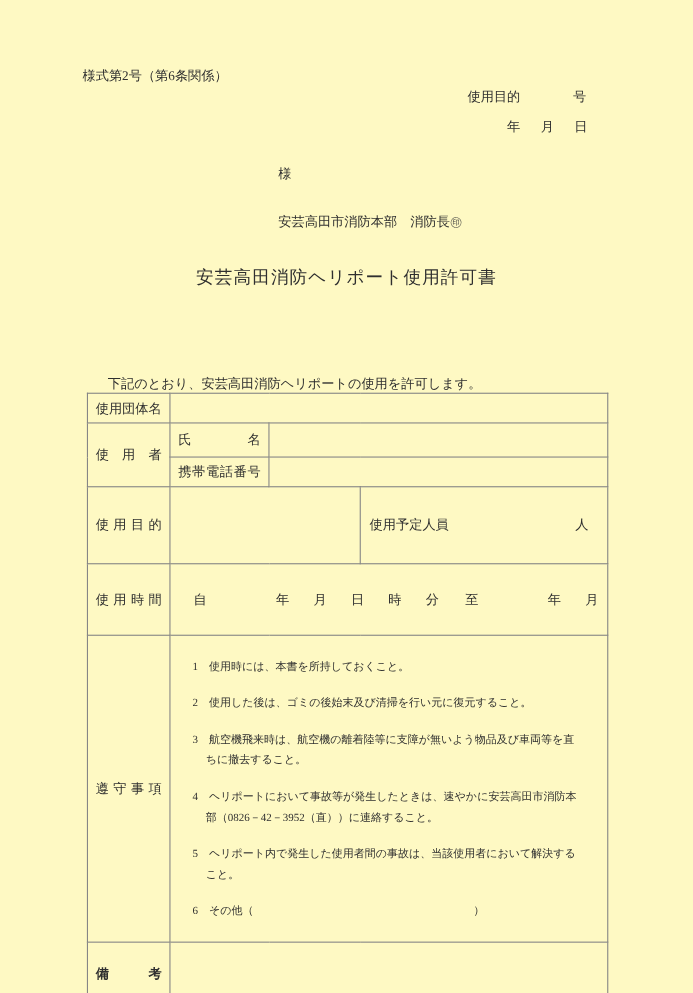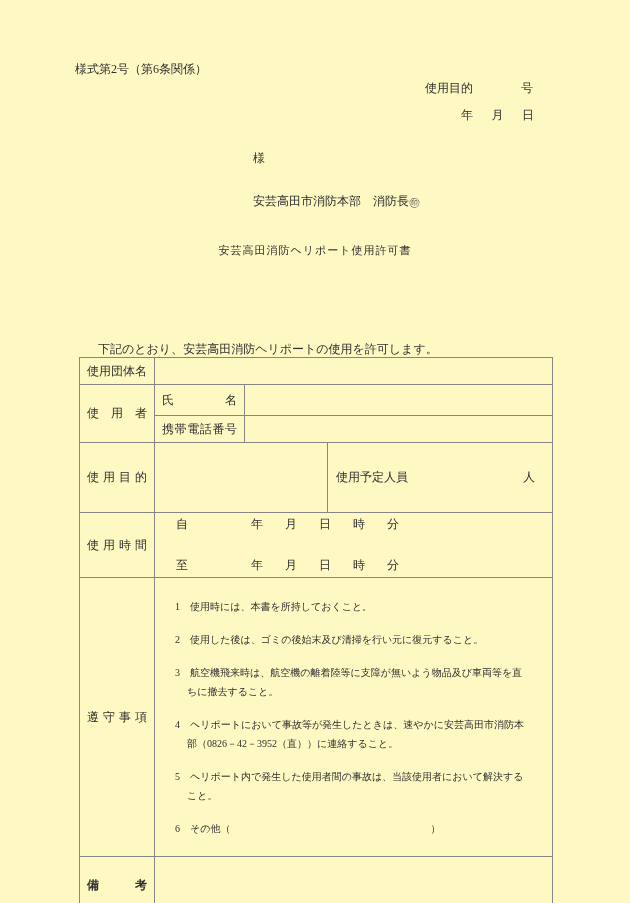--- a/index.html
+++ b/index.html
@@ -20,7 +20,7 @@
   .addressee   { left: 253px; top: 151px; }
   .issuer-line { left: 253px; top: 194px; width: 288px; display: flex; align-items: center; }
   .stamp       { font-size: 11px; color: #3a3a3a; }
-  .doc-title   { left: 0; top: 243px; width: 630px; text-align: center; font-size: 11px; letter-spacing: 1px; }
+  .doc-title   { left: 0; top: 243px; width: 630px; text-align: center; font-size: 16px; letter-spacing: 1px; }
   .intro       { left: 98px; top: 301px; margin-top: 41px; }
 
   table.form-table {

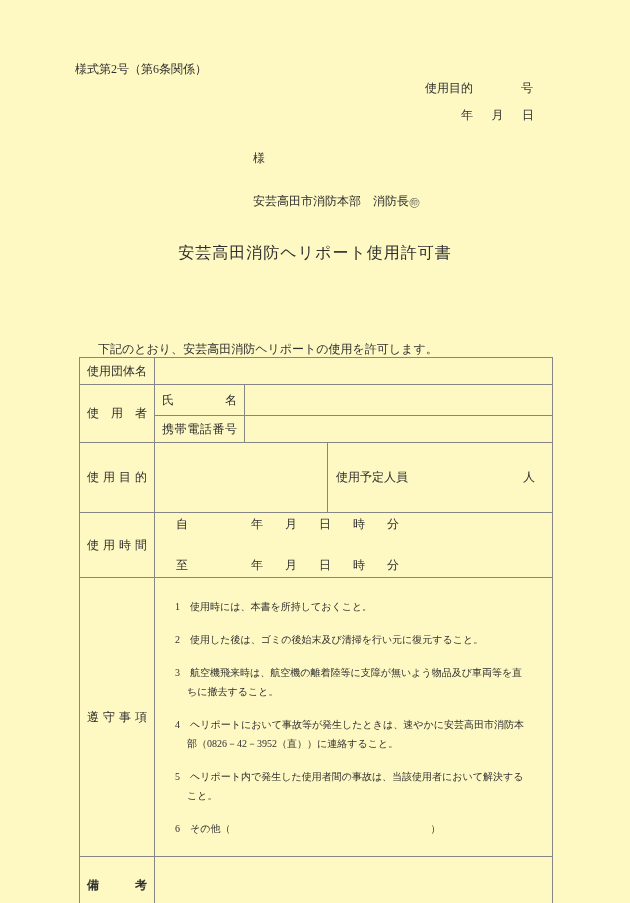--- a/index.html
+++ b/index.html
@@ -53,7 +53,7 @@
     padding: 0 17px 0 8px;
     align-items: flex-end;
   }
-  .time-inner { padding-left: 21px; display: flex; flex-direction: column; gap: 24px; justify-content: space-between; }
+  .time-inner { padding-left: 21px; display: flex; flex-direction: row; gap: 24px; justify-content: space-between; }
   .time-line  { white-space: nowrap; }
   .tu  { display: inline-block; margin-left: 22px; }
   .tu-first { margin-left: 63px; }

